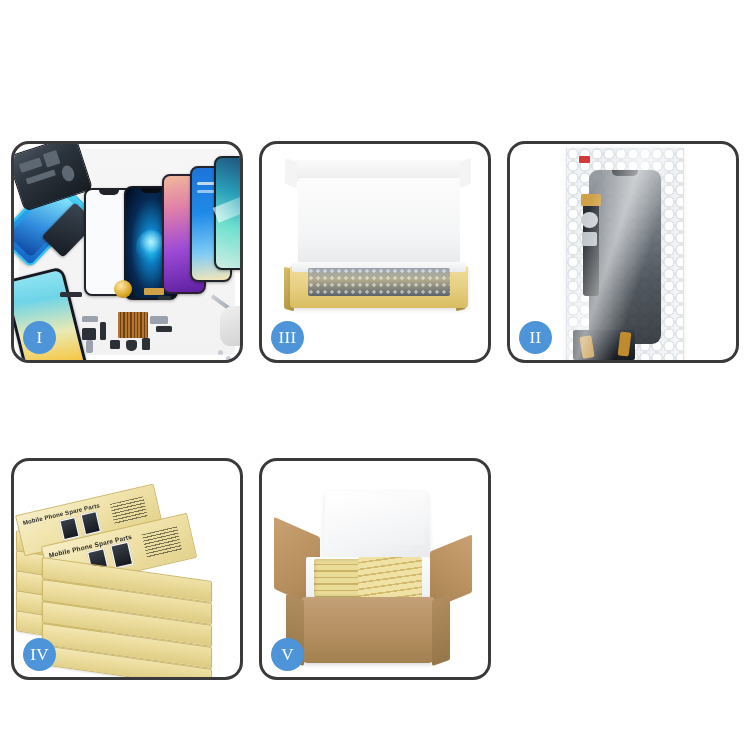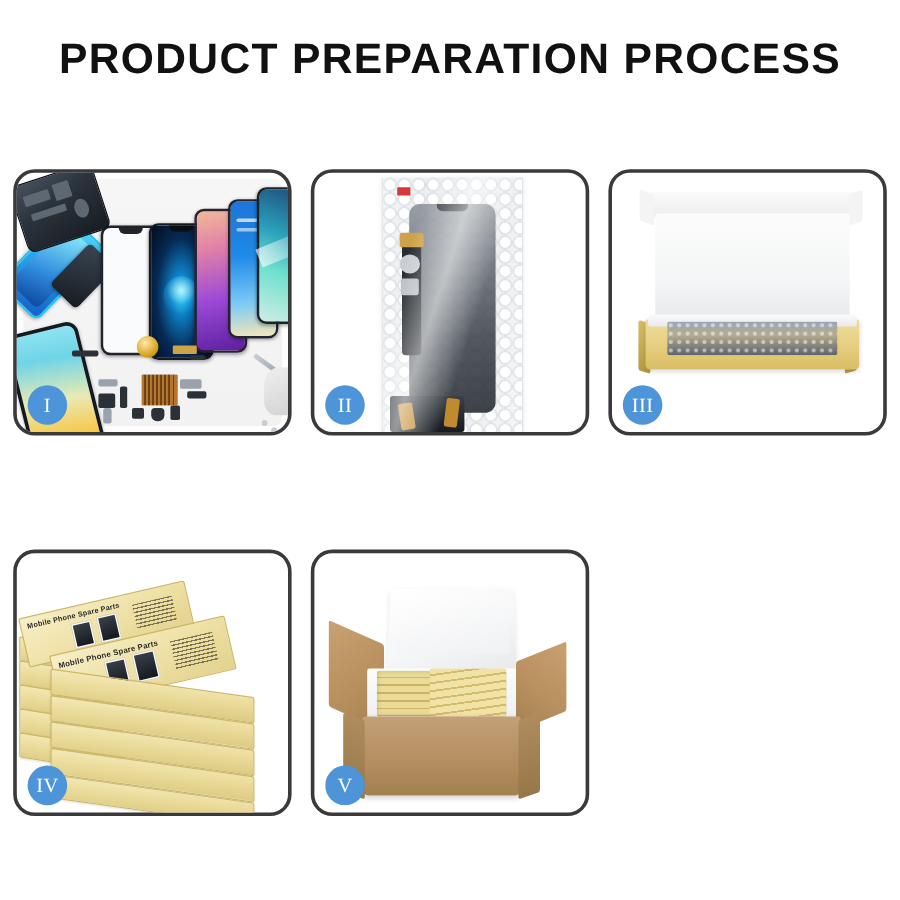--- a/index.html
+++ b/index.html
@@ -504,7 +504,6 @@
 <body>
 
 <div class="header">
-  <div class="page-title">PRODUCT PREPARATION PROCESS</div>
 </div>
 
 <div class="panel-grid">

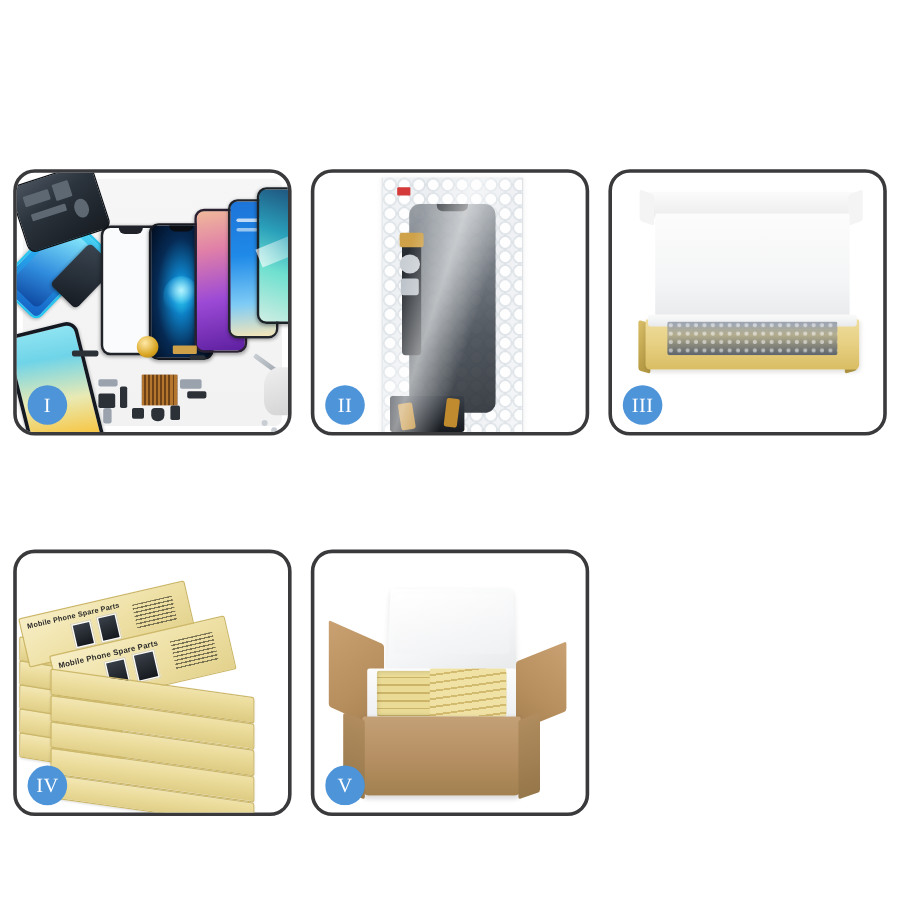--- a/index.html
+++ b/index.html
@@ -555,6 +555,20 @@
 
   <div class="panel">
     <div class="panel-photo">
+      <div class="p3-bg"></div>
+      <div class="gb-lid-back"></div>
+      <div class="gb-foam"></div>
+      <div class="gb-side-l"></div>
+      <div class="gb-side-r"></div>
+      <div class="gb-tray"></div>
+      <div class="gb-tray-lip"></div>
+      <div class="gb-contents"></div>
+    </div>
+    <div class="badge">III</div>
+  </div>
+
+  <div class="panel">
+    <div class="panel-photo">
       <div class="p2-bg"></div>
       <div class="bubble-bag">
         <div class="lcd-inside"></div>
@@ -575,20 +589,6 @@
 
   <div class="panel">
     <div class="panel-photo">
-      <div class="p3-bg"></div>
-      <div class="gb-lid-back"></div>
-      <div class="gb-foam"></div>
-      <div class="gb-side-l"></div>
-      <div class="gb-side-r"></div>
-      <div class="gb-tray"></div>
-      <div class="gb-tray-lip"></div>
-      <div class="gb-contents"></div>
-    </div>
-    <div class="badge">III</div>
-  </div>
-
-  <div class="panel">
-    <div class="panel-photo">
       <div class="p4-bg"></div>
       <div class="stack">
 

